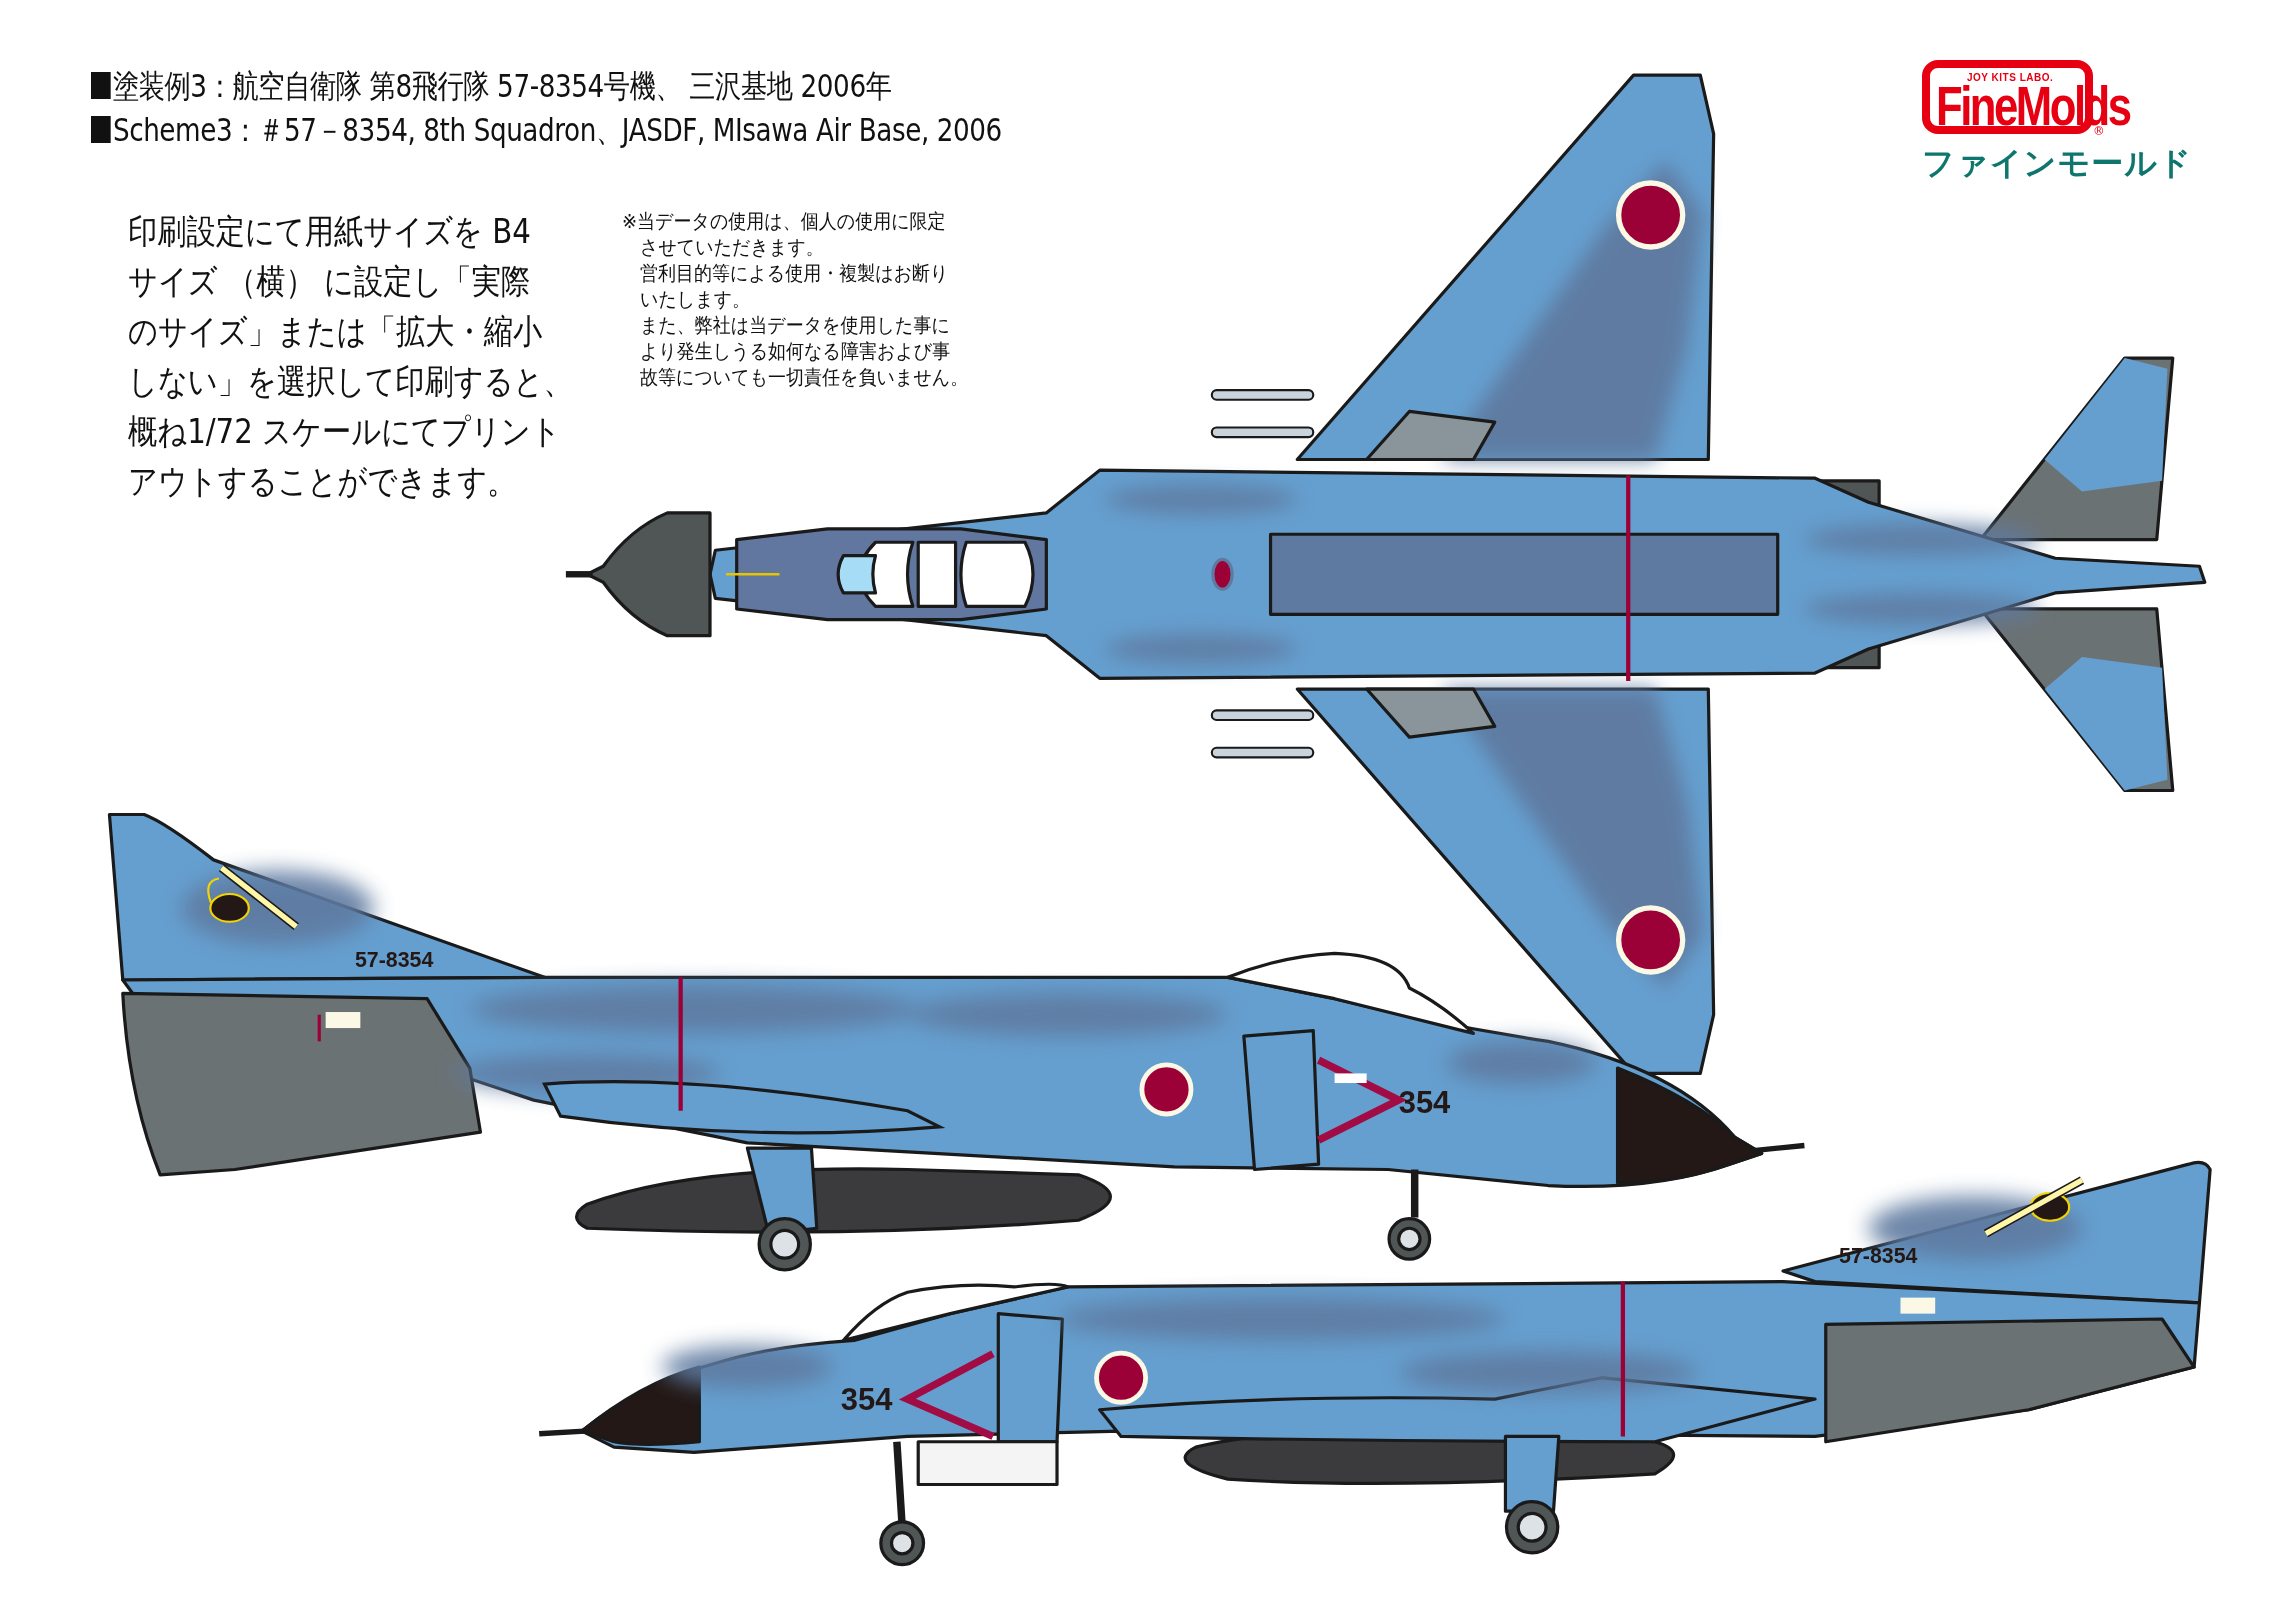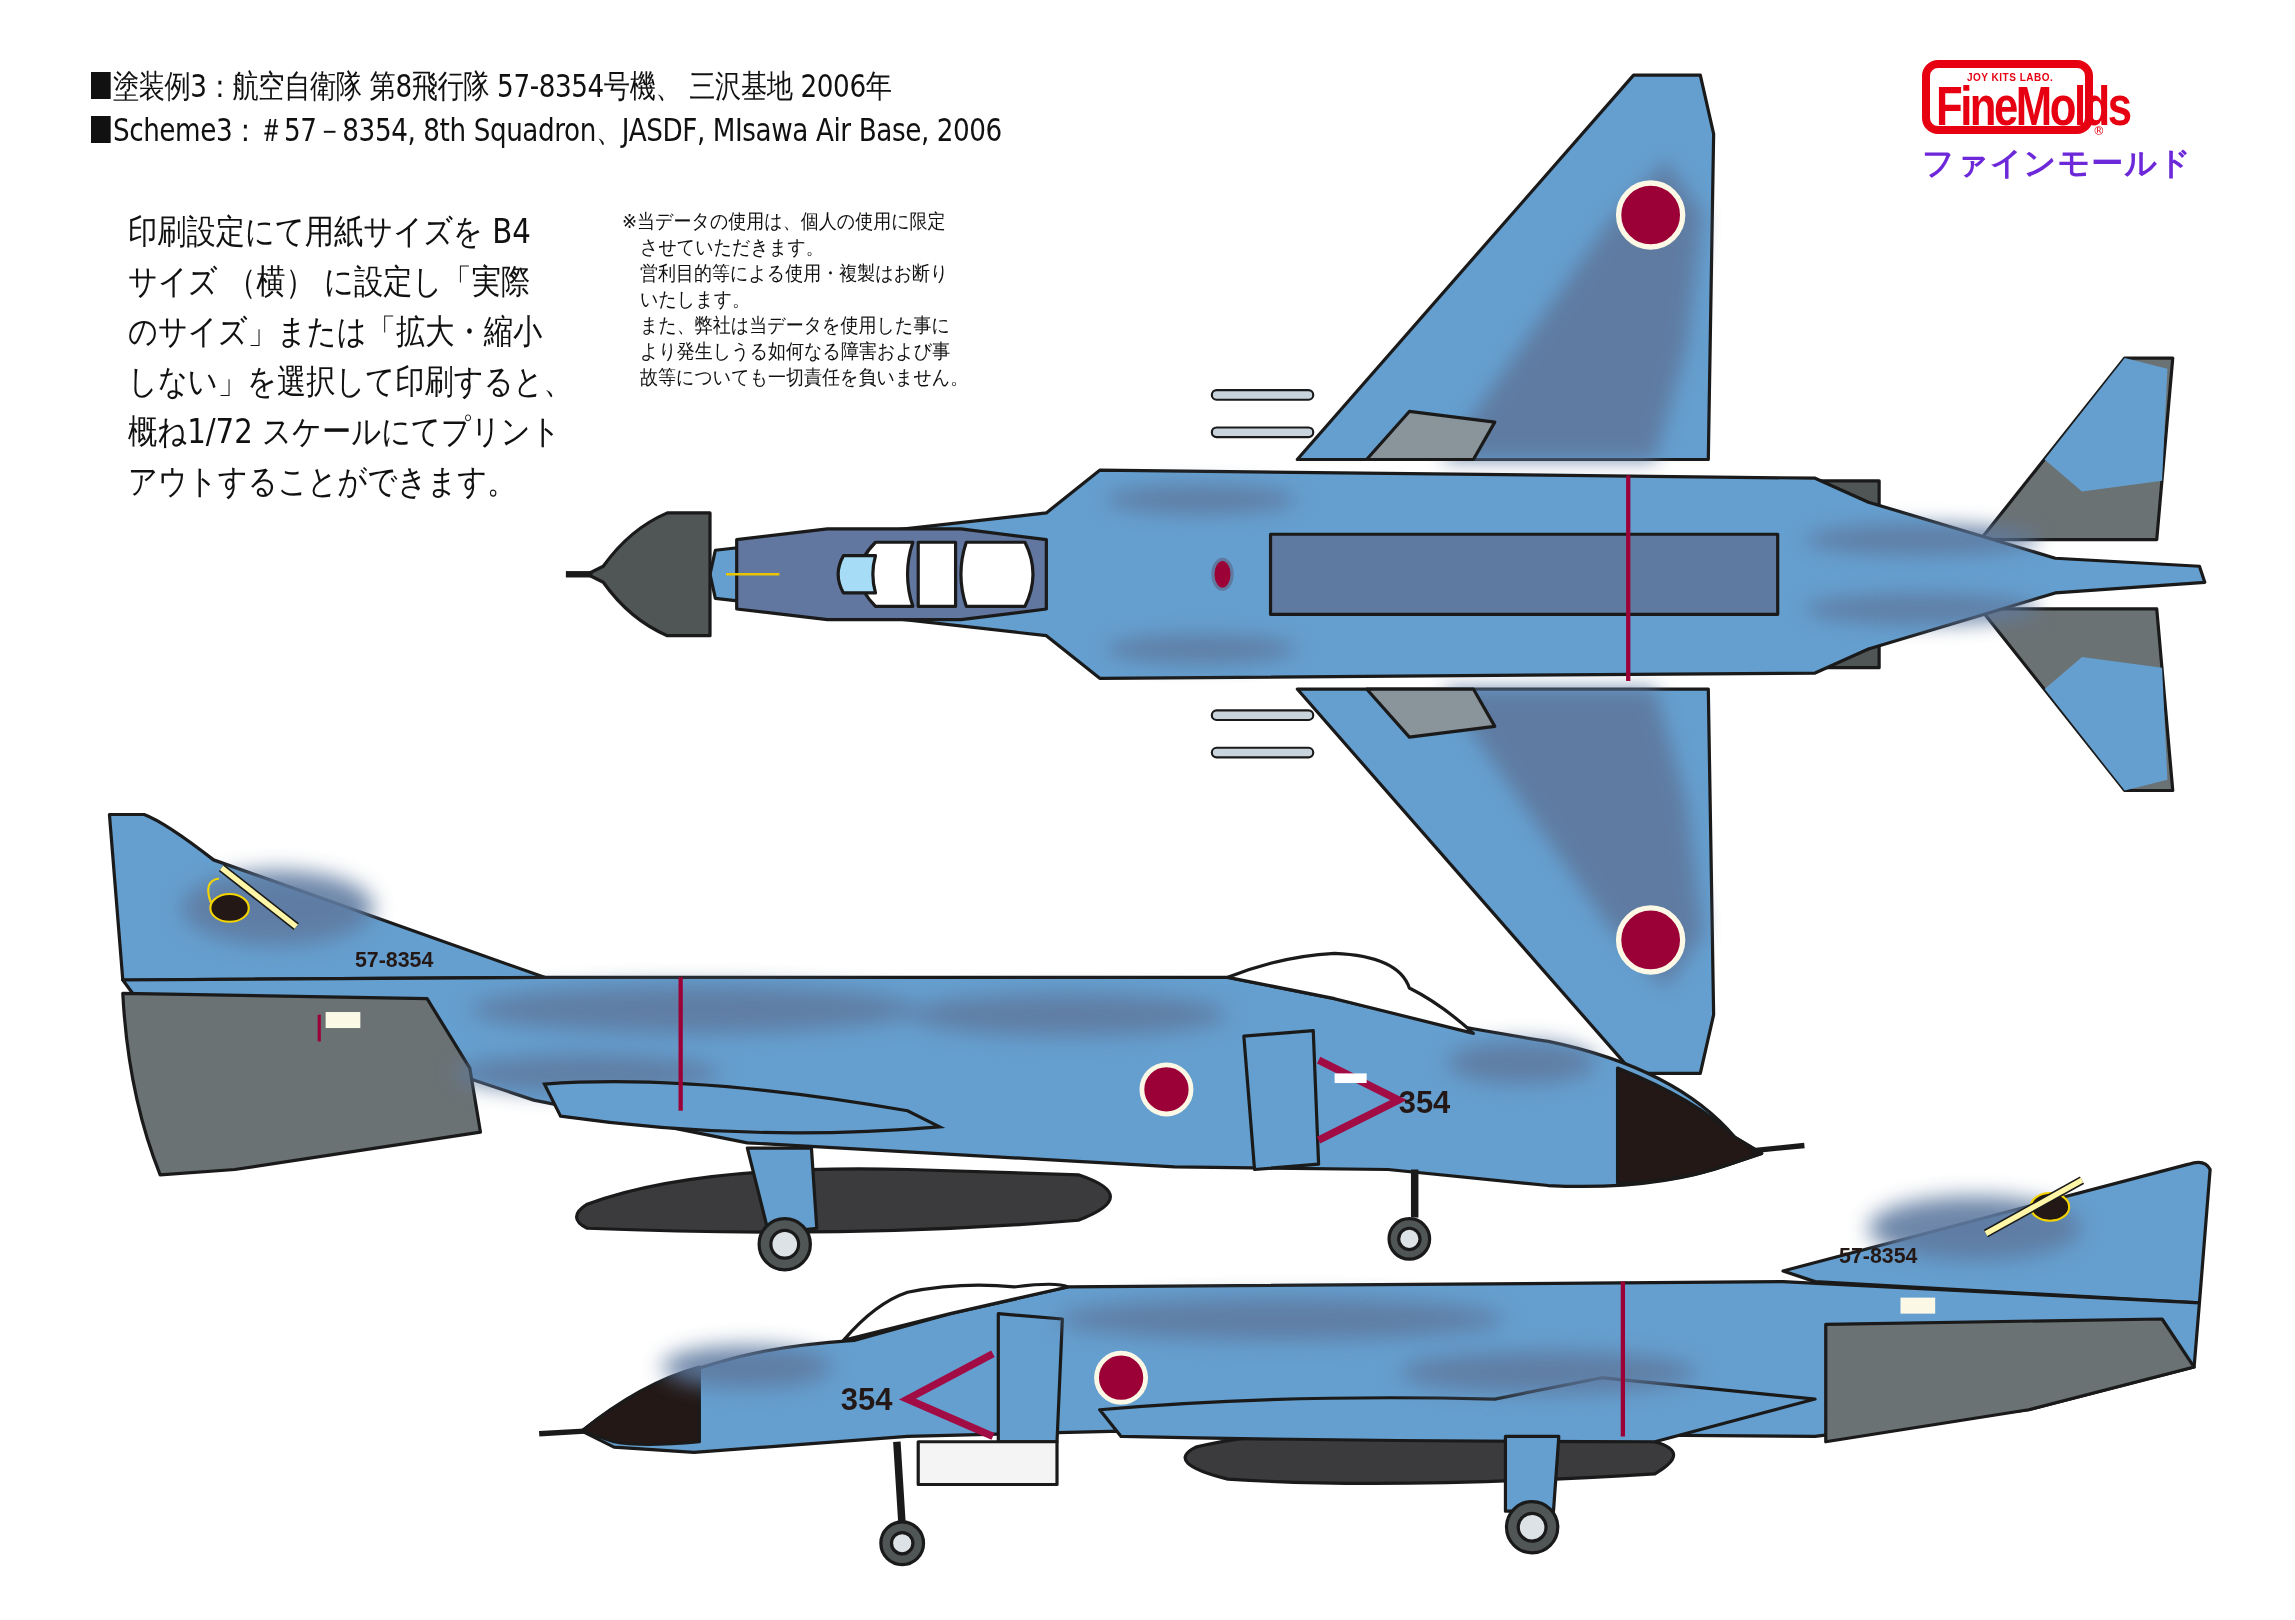--- a/index.html
+++ b/index.html
@@ -15,7 +15,7 @@
   .logo .tag{position:absolute;left:37px;top:4.3px;font-size:10px;font-weight:bold;color:#e60012;letter-spacing:0.5px;font-family:"Liberation Sans",sans-serif;}
   .logo .brand{position:absolute;left:6.4px;top:7.5px;font-size:56px;font-weight:bold;color:#e60012;letter-spacing:-3.2px;transform:scaleX(0.78);transform-origin:left top;font-family:"Liberation Sans",sans-serif;line-height:59px;}
   .logo .reg{position:absolute;left:171px;top:64px;font-size:11.7px;color:#e60012;}
-  .logo .kana{margin-top:7.5px;font-size:32px;font-weight:bold;letter-spacing:1.1px;color:#6d28d9;white-space:nowrap;}
+  .logo .kana{margin-top:7.5px;font-size:32px;font-weight:bold;letter-spacing:1.1px;color:#0f766e;white-space:nowrap;}
   svg{position:absolute;}
 </style>
 </head>

